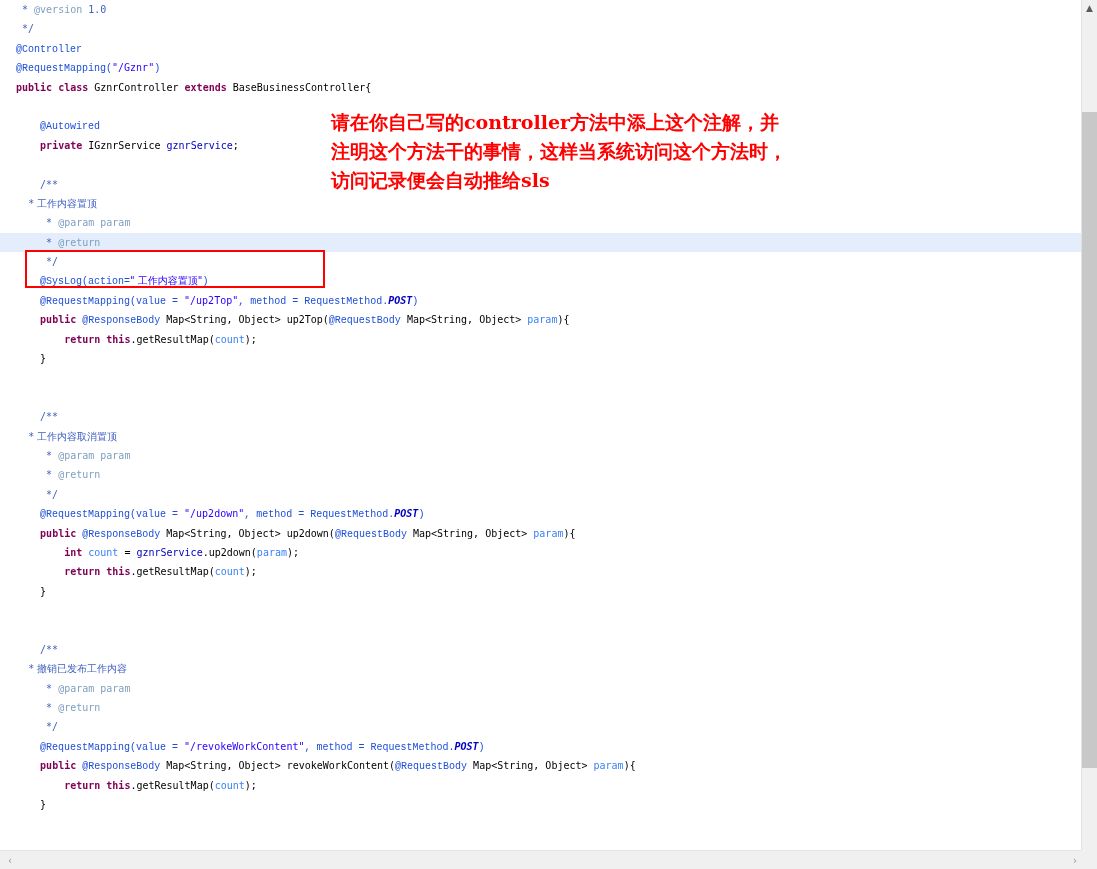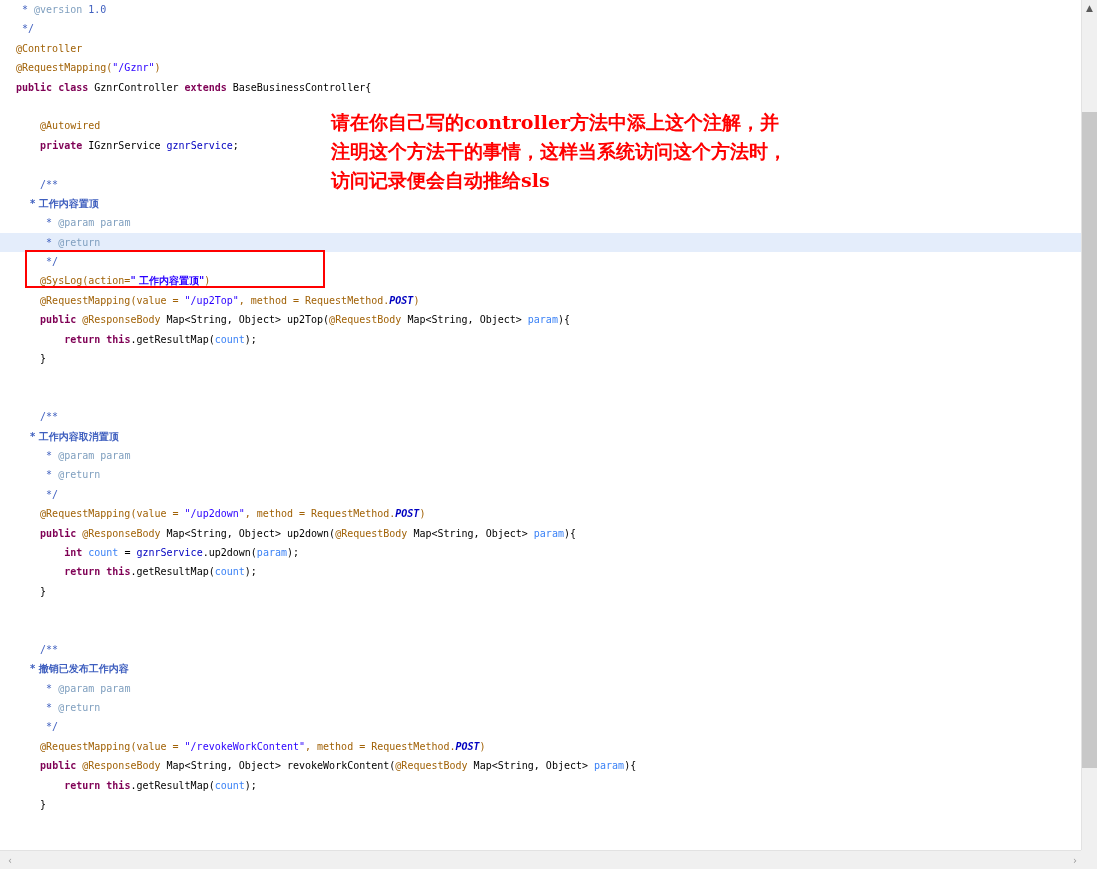--- a/index.html
+++ b/index.html
@@ -44,7 +44,7 @@
   .str     { color: #2a00ff; }
   .jdoc    { color: #3f5fbf; }
   .jtag    { color: #7f9fbf; }
-  .ann     { color: #a16207; }
+  .ann     { color: #1d4ed8; font-family: Liberation Mono, monospace; }
   .fld     { color: #0000c0; }
   .par     { color: #3b82f6; }
   .stc     { color: #0000c0; font-style: italic; font-weight: bold; }

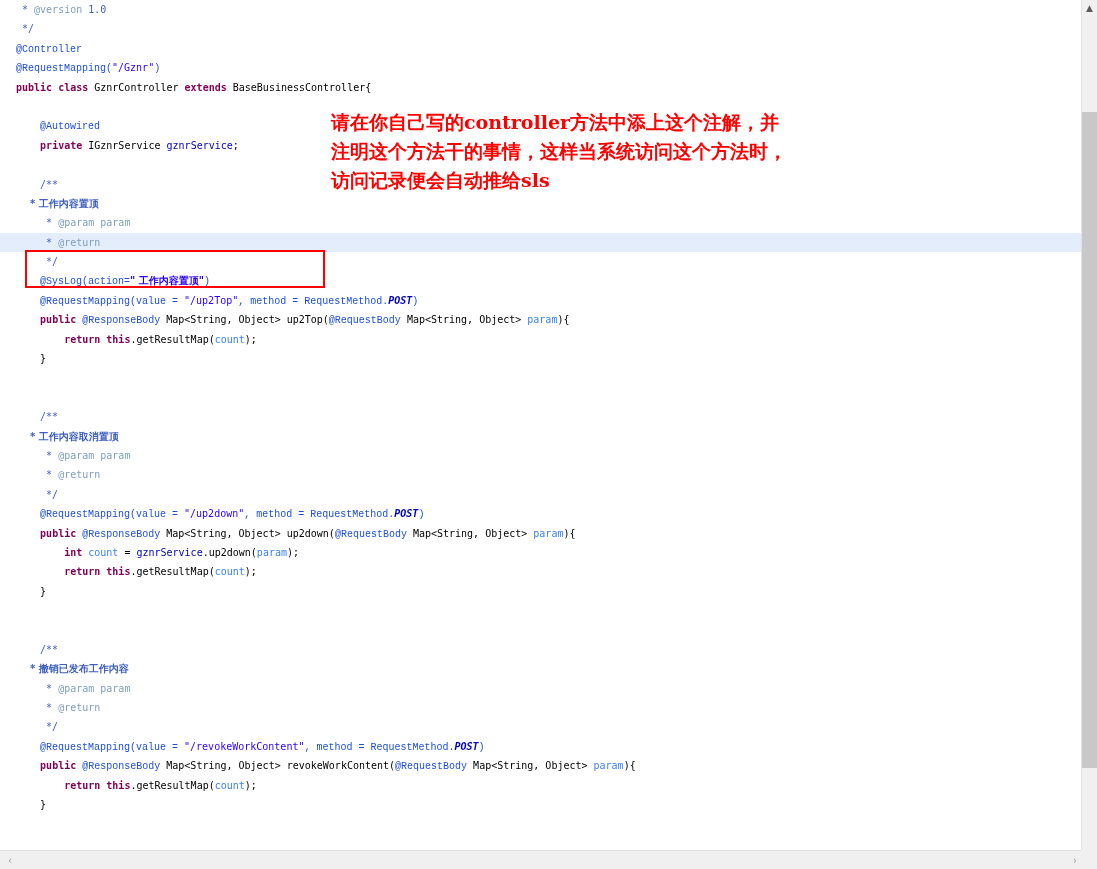--- a/index.html
+++ b/index.html
@@ -49,7 +49,7 @@
   .par     { color: #3b82f6; }
   .stc     { color: #0000c0; font-style: italic; font-weight: bold; }
   .plain   { color: #000000; }
-  .cjk     { font-family: "DejaVu Sans", "Liberation Sans", sans-serif; font-weight: bold; }
+  .cjk     { font-family: "DejaVu Sans", "Liberation Sans", sans-serif; }
 
   
   #annotation-note {

